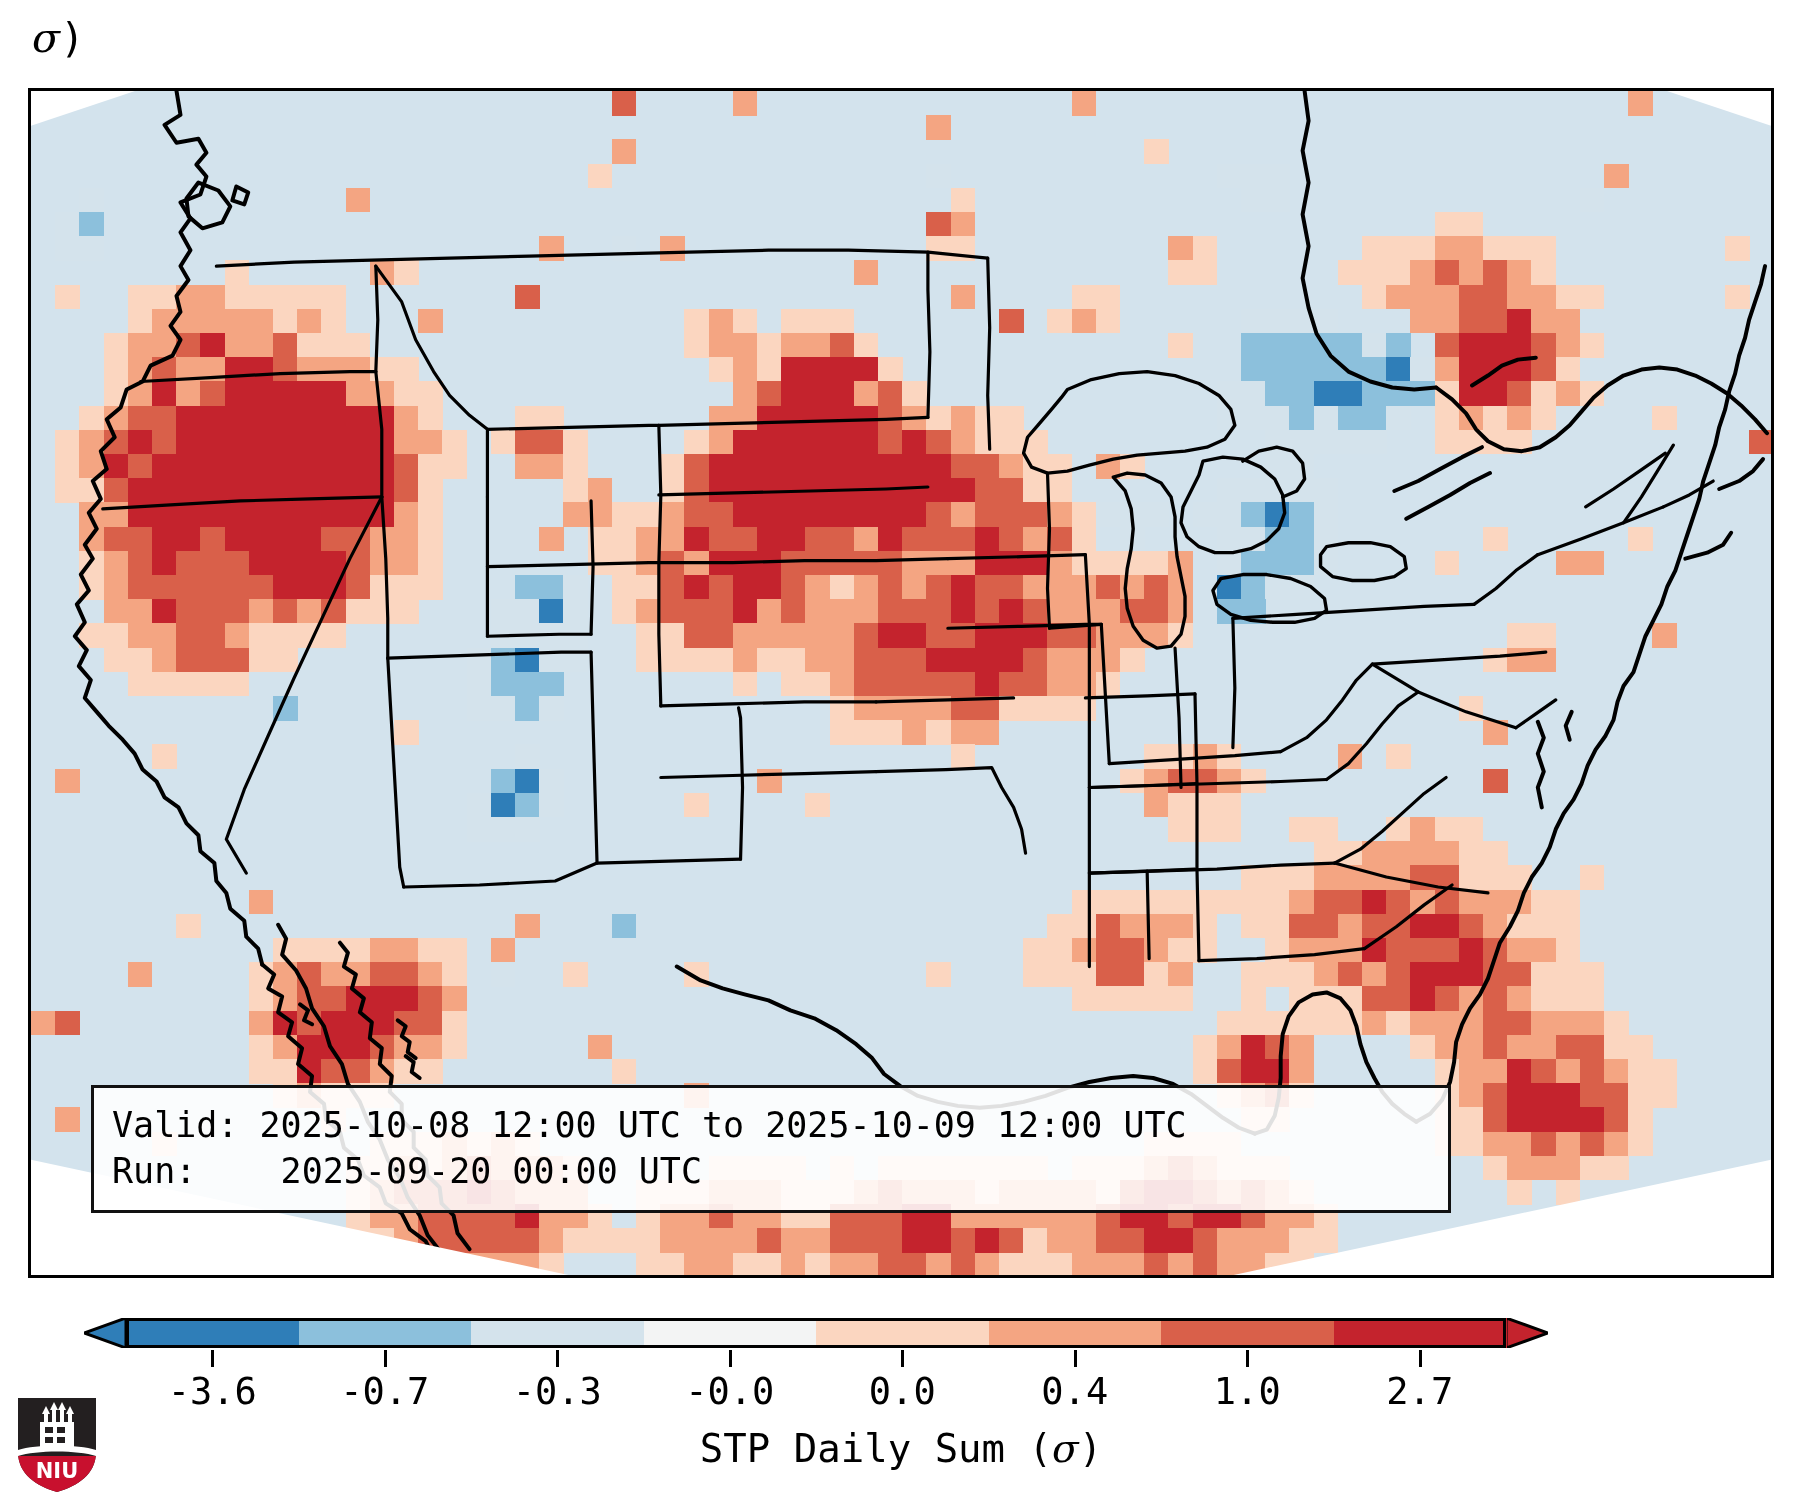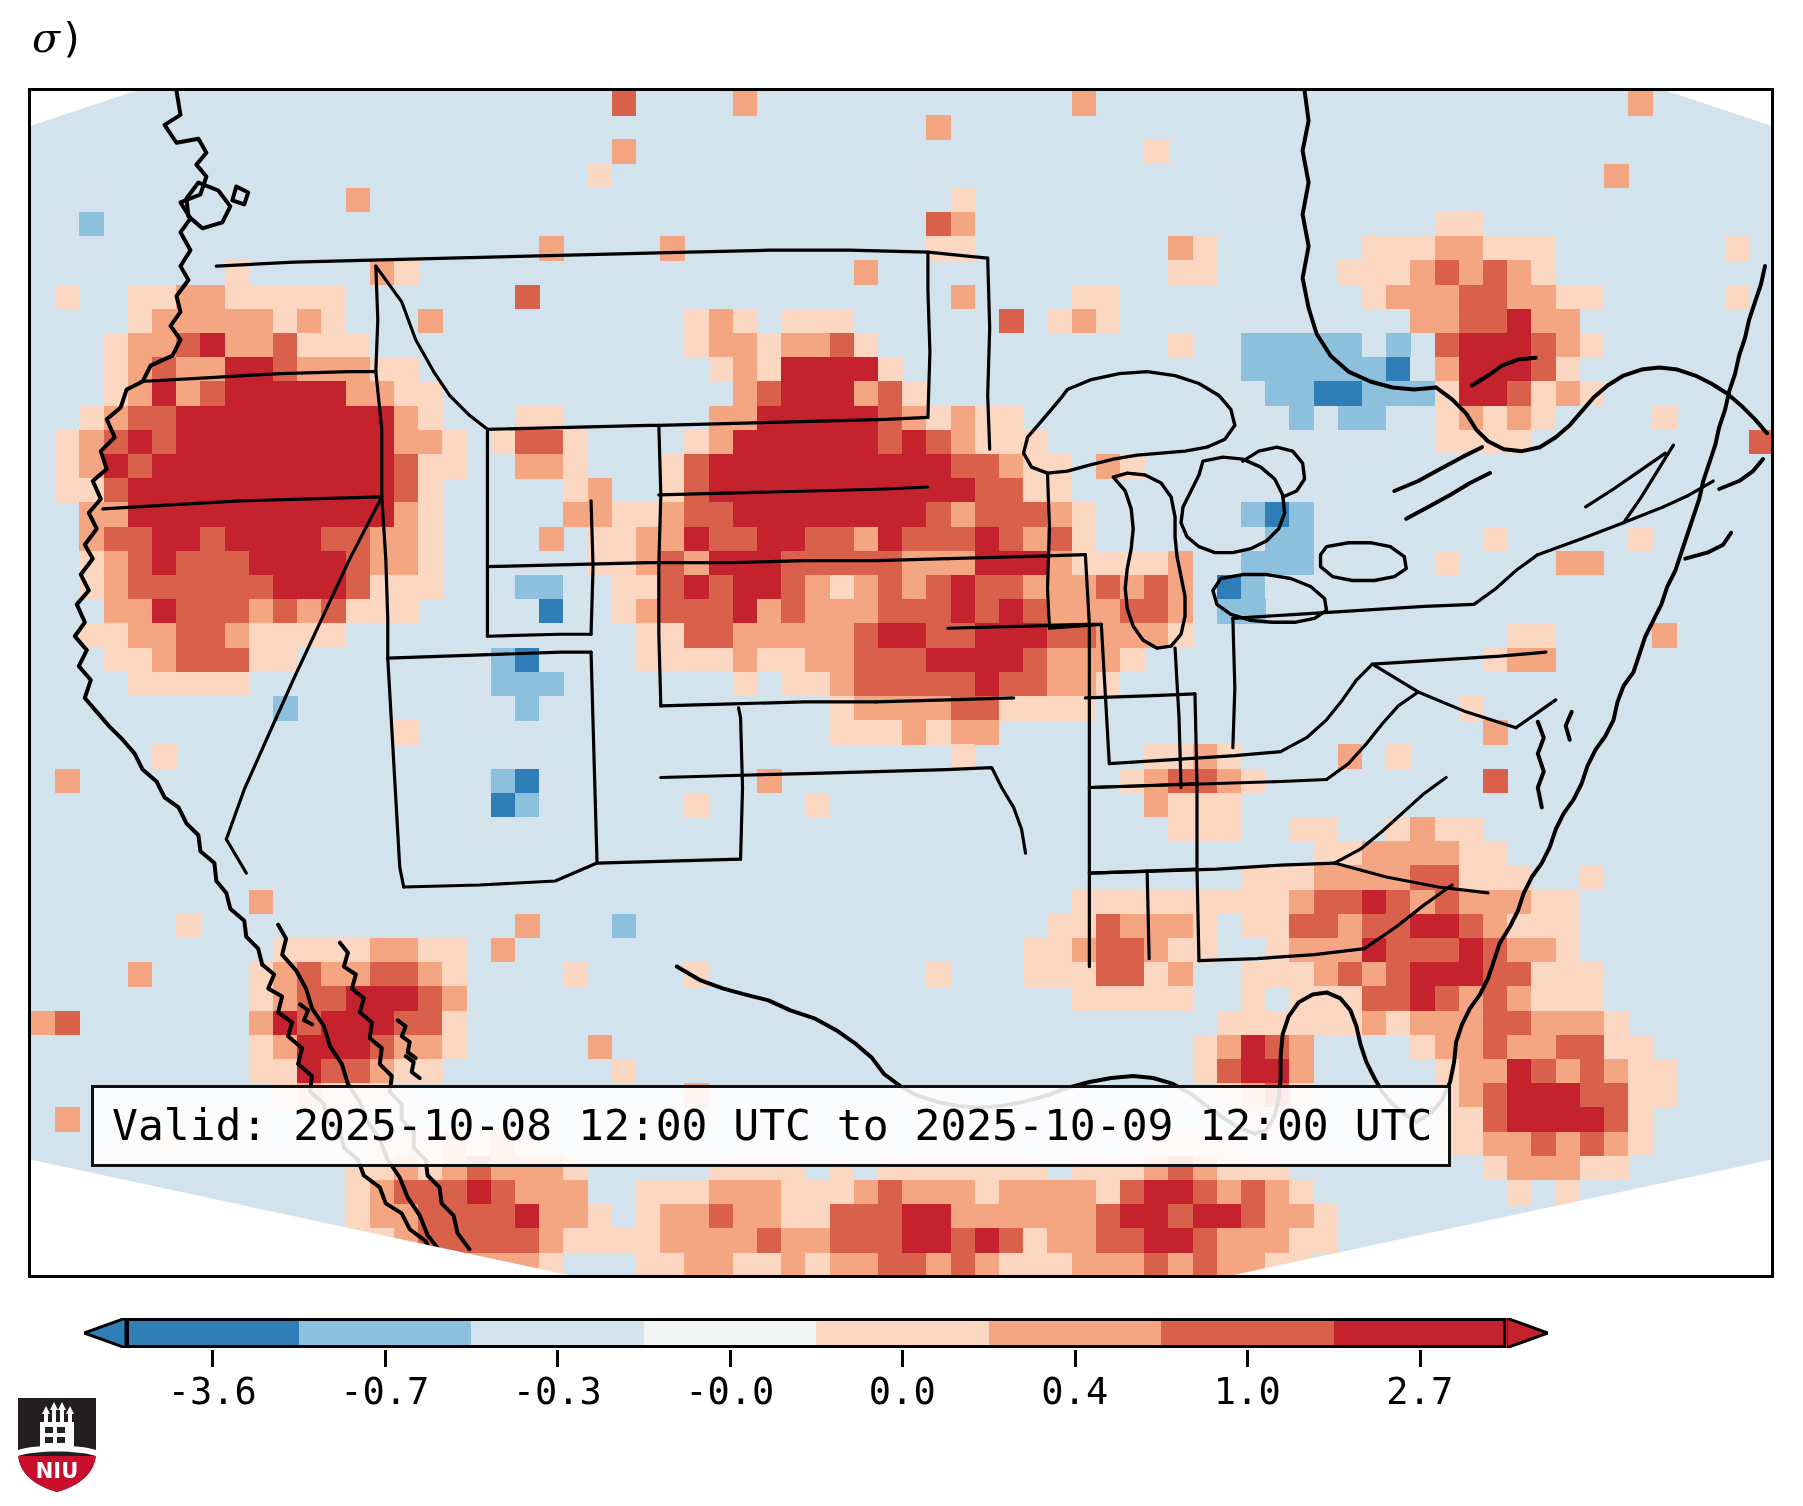--- a/index.html
+++ b/index.html
@@ -63,7 +63,7 @@
     z-index:40;
   }
   #valid-run-box .anno-line{
-    font-size:43px;line-height:46px;color:#000;white-space:pre;
+    font-size:35px;line-height:46px;color:#000;white-space:pre;
   }
 
   

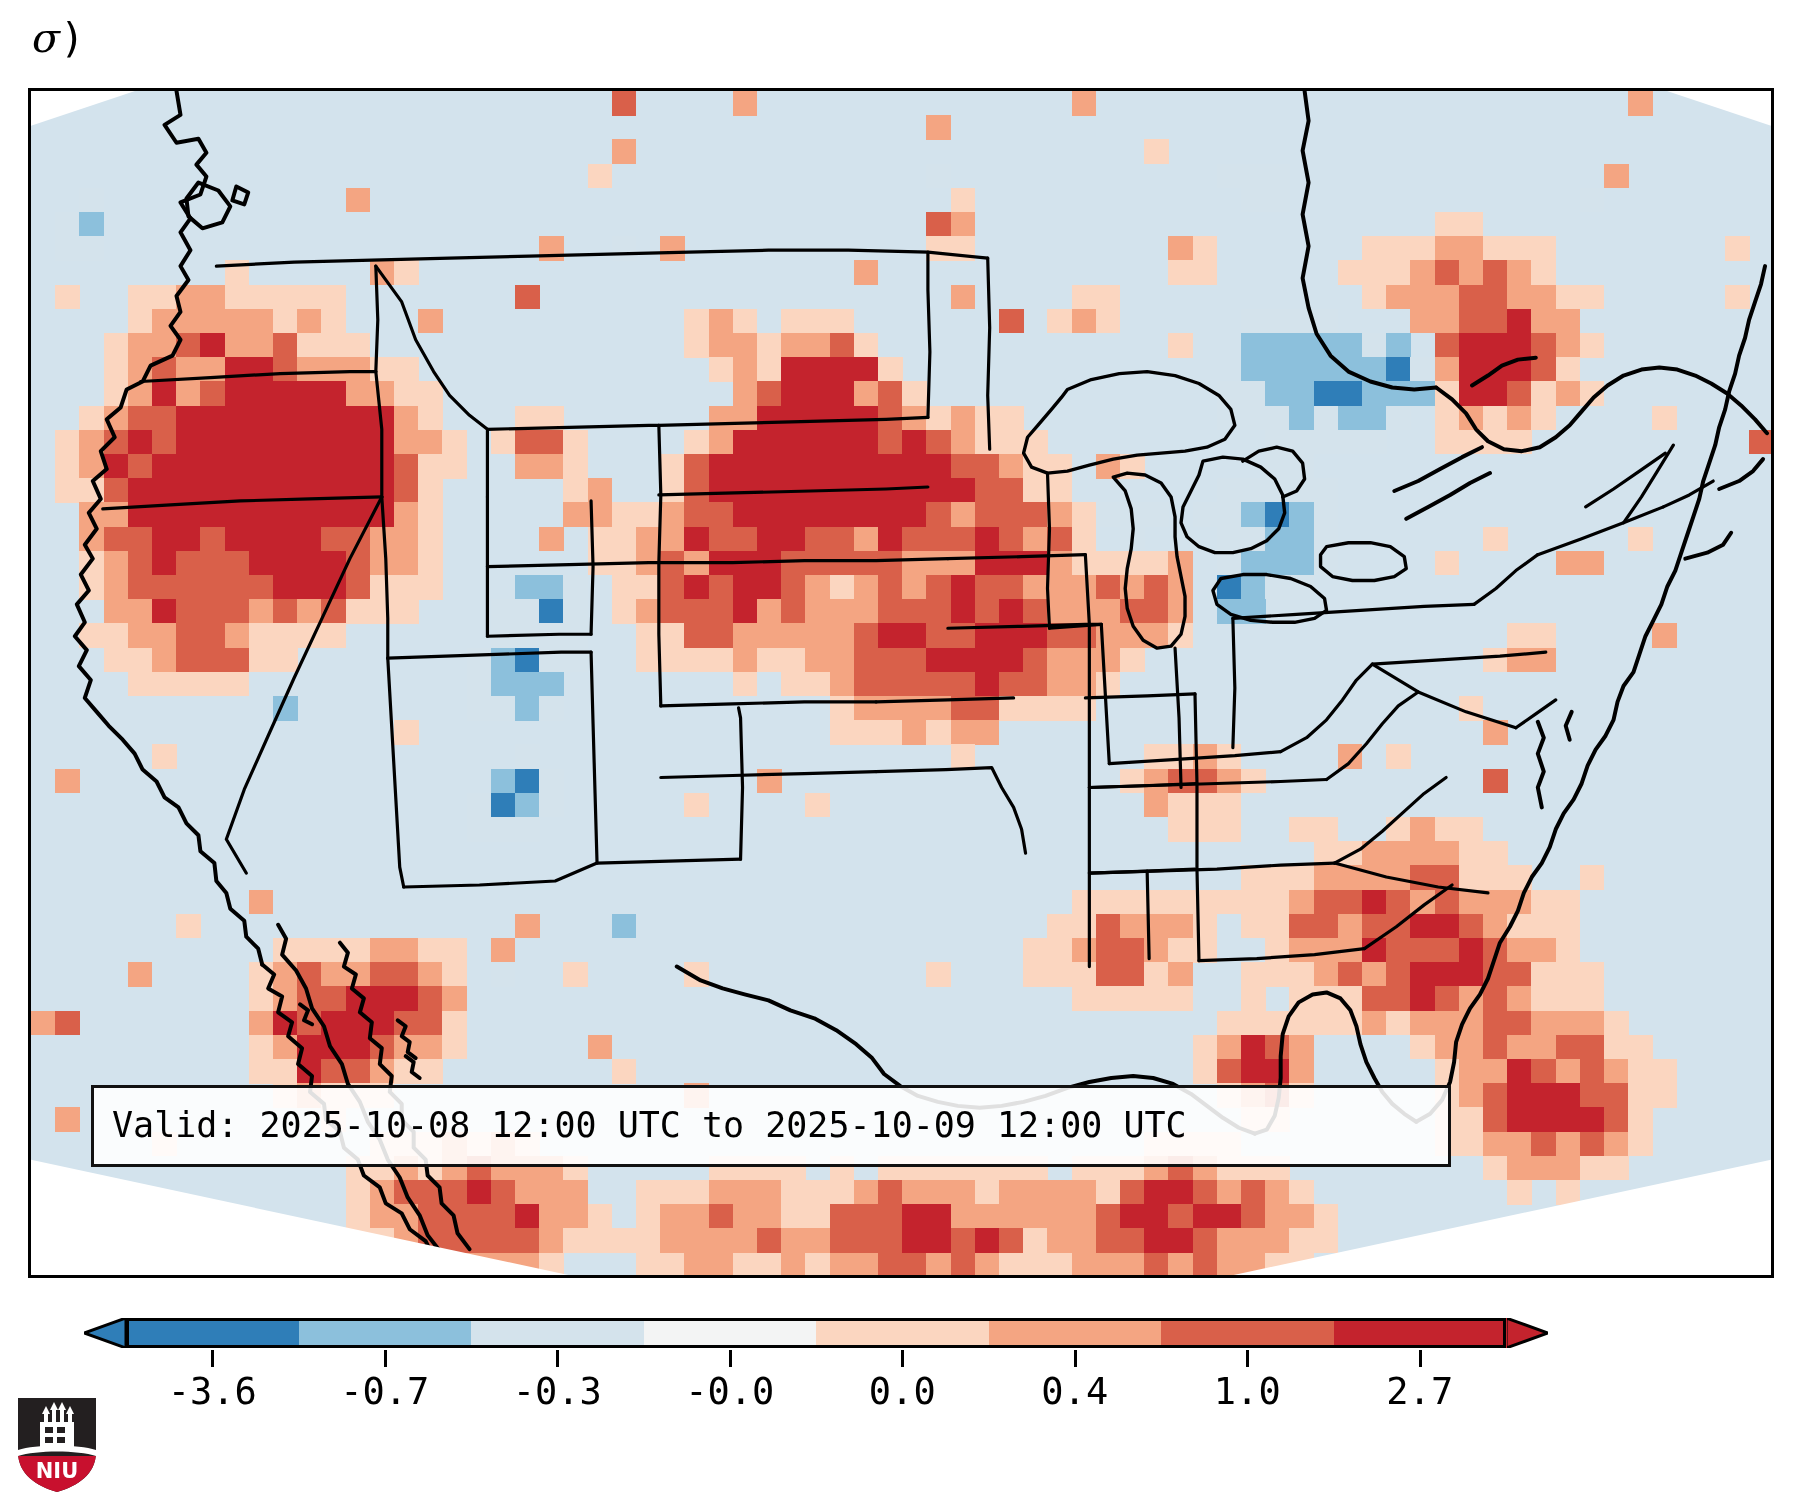--- a/index.html
+++ b/index.html
@@ -1587,6 +1587,7 @@
 
   <div id="valid-run-box">
     <div class="anno-line">Valid: 2025-10-08 12:00 UTC to 2025-10-09 12:00 UTC</div>
+    <div class="anno-line">Run:    2025-09-20 00:00 UTC</div>
   </div>
 <div class="wedge" id="wedge-bl"></div>
     <div class="wedge" id="wedge-br"></div>

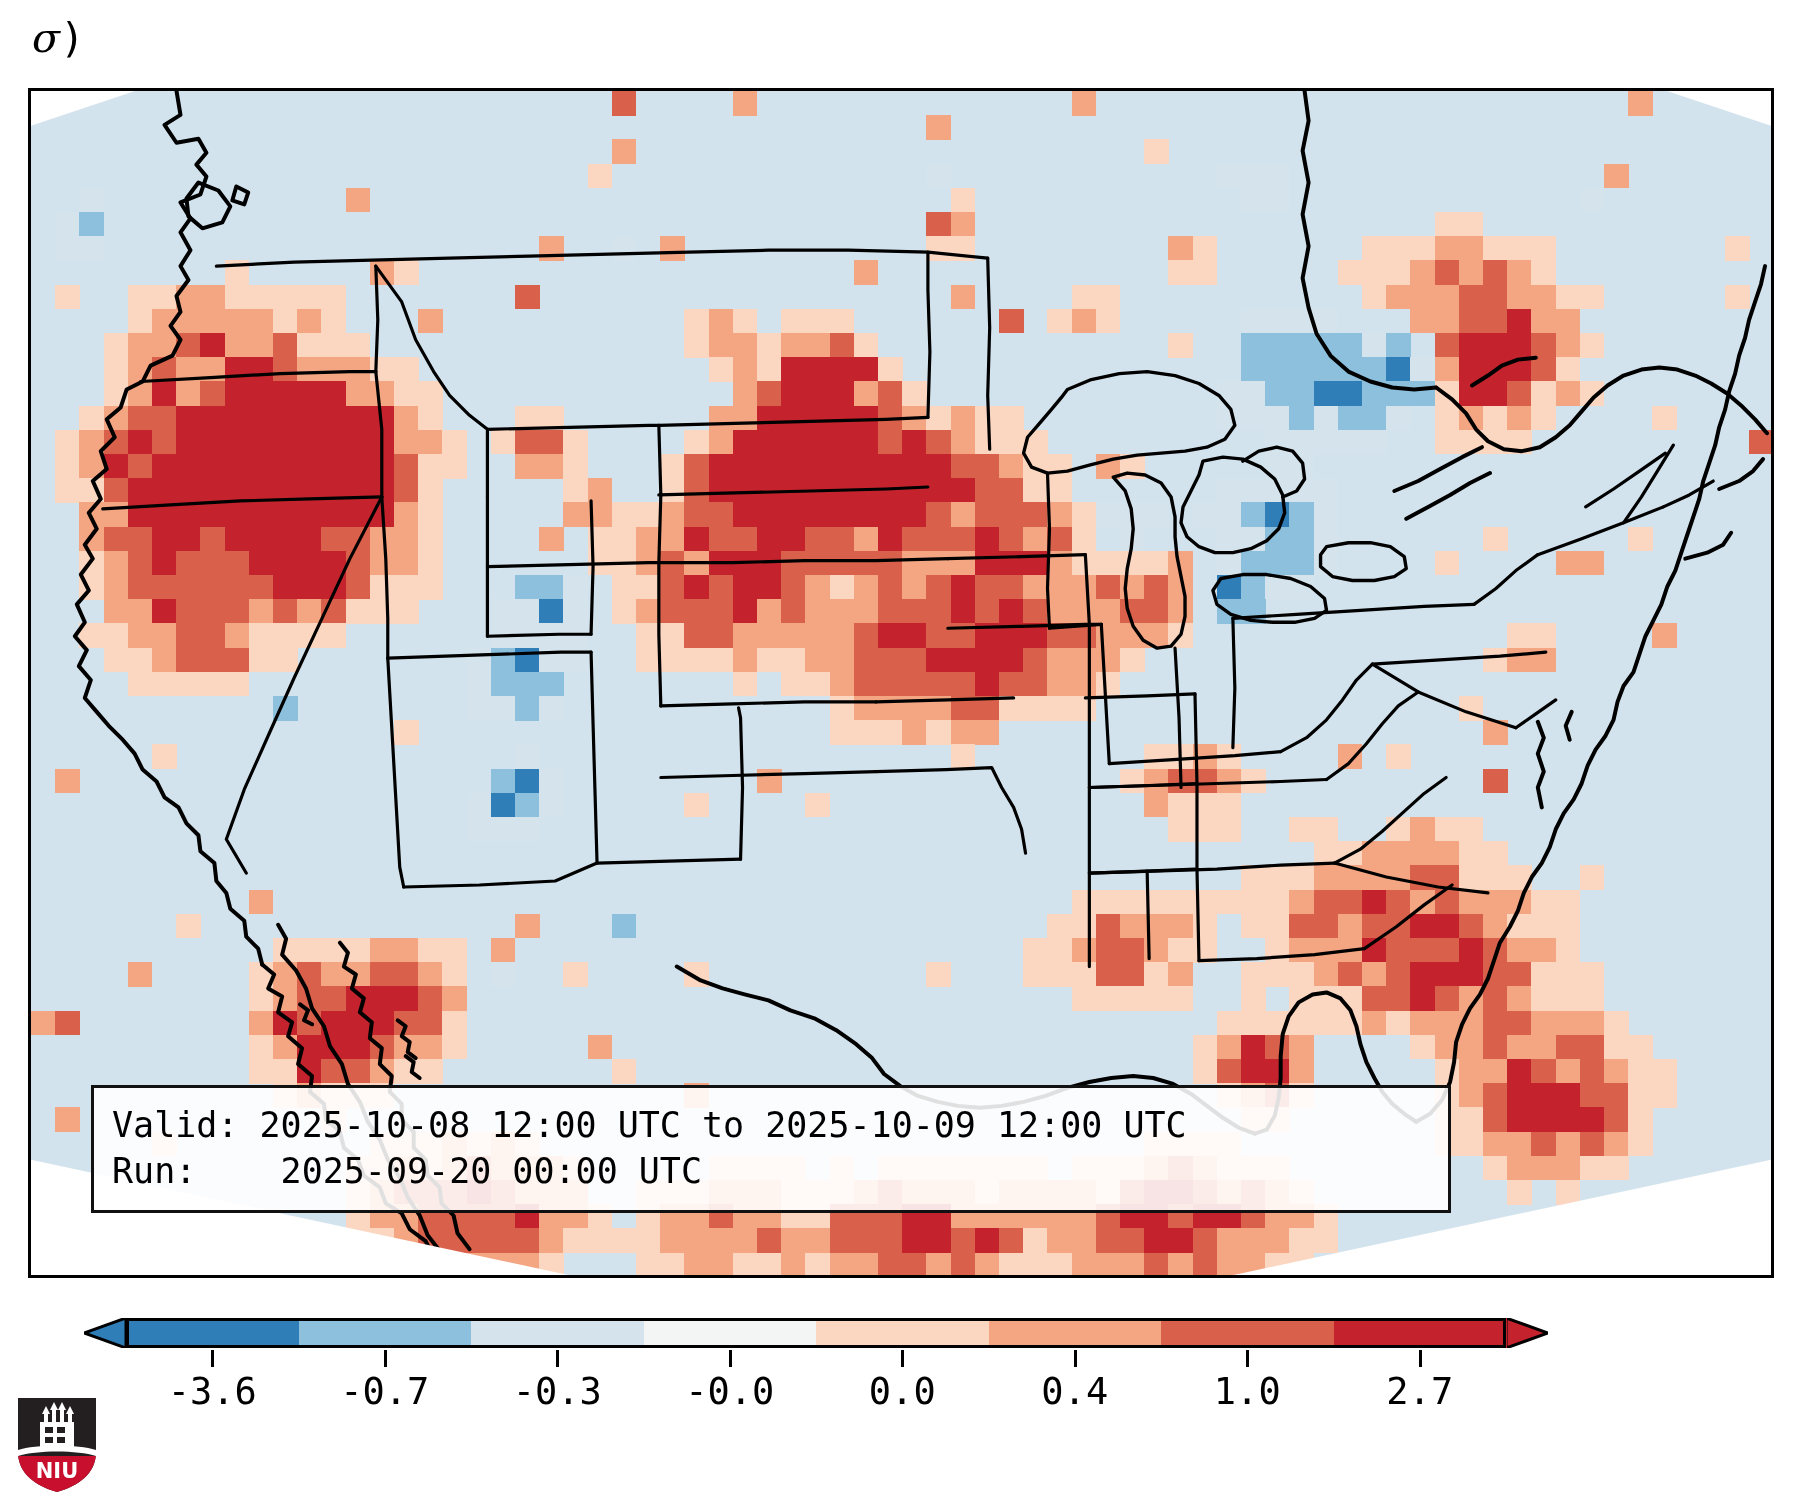--- a/index.html
+++ b/index.html
@@ -1615,6 +1615,7 @@
     </div>
   <div id="cbar-outline"></div>
 
+  <div id="cbar-label"><span>STP Daily Sum (</span><span class="sym">σ</span><span>)</span></div>
 <div class="cbar-tick" style="left: 183.25px;"></div>
     <div class="cbar-ticklabel" style="left: 184.25px;">-3.6</div>
     <div class="cbar-tick" style="left: 355.75px;"></div>

